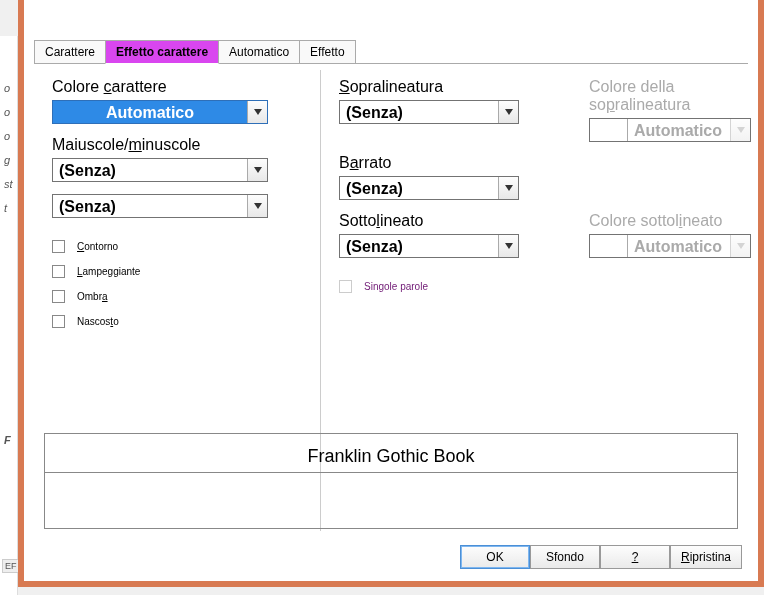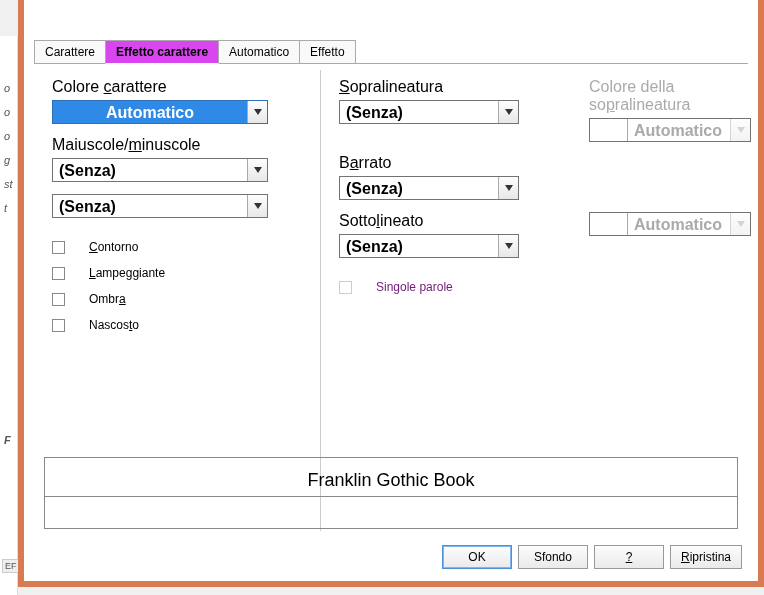--- a/index.html
+++ b/index.html
@@ -211,6 +211,7 @@
           </div>
           <div class="right">
             <div class="field">
+              <span class="label disabled">Colore sottol<span class="uline">i</span>neato</span>
               <div class="combo small disabled">
                 <div class="swatch"></div>
                 <div class="val">Automatico</div>

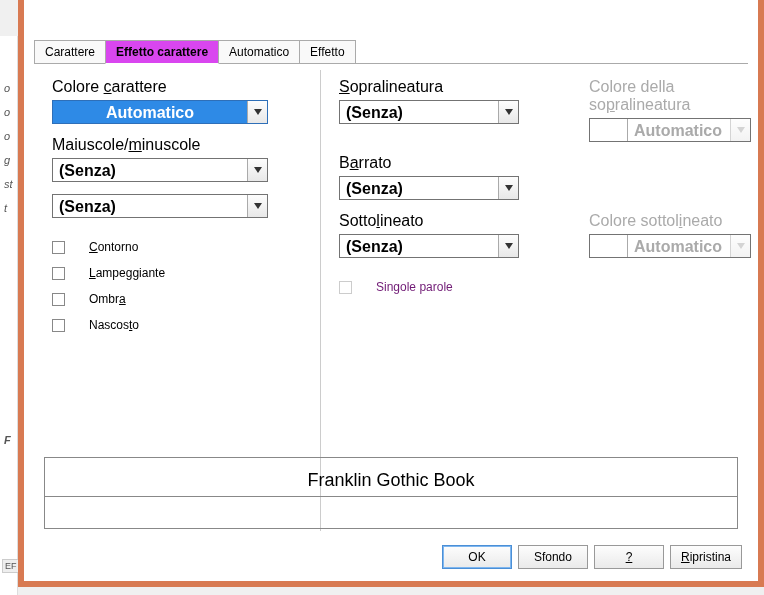--- a/index.html
+++ b/index.html
@@ -41,7 +41,7 @@
 .right-row .left { width: 220px; }
 .right-row .right { flex: 1; }
 
-.check { display: flex; align-items: center; gap: 24px; margin-bottom: 12px; font-size: 12px; }
+.check { display: flex; align-items: center; gap: 12px; margin-bottom: 12px; font-size: 10px; }
 .check .box { width: 13px; height: 13px; border: 1px solid #888; background: #fff; }
 .check.disabled { color: #701a75; }
 .check.disabled .box { border-color: #ccc; }

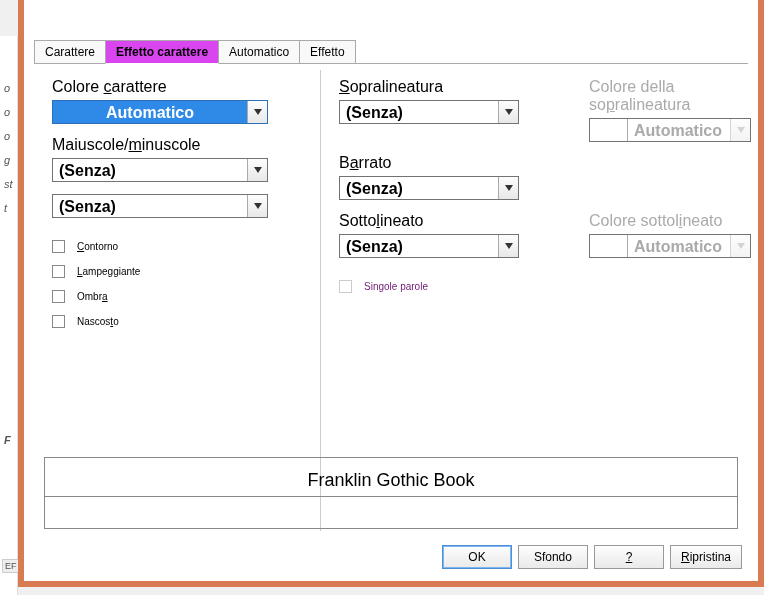--- a/index.html
+++ b/index.html
@@ -46,7 +46,7 @@
 .check.disabled { color: #701a75; }
 .check.disabled .box { border-color: #ccc; }
 
-.preview { position: absolute; left: 20px; right: 20px; bottom: 52px; height: 72px; border: 1px solid #888; }
+.preview { position: absolute; left: 20px; right: 20px; bottom: 52px; height: 96px; border: 1px solid #888; }
 .preview-inner { position: absolute; left: 0; right: 0; top: 38px; bottom: 0; border-top: 1px solid #888; }
 .preview-text { position: absolute; left: 0; right: 0; top: 12px; text-align: center; font-family: "Franklin Gothic Book", sans-serif; font-size: 18px; }
 

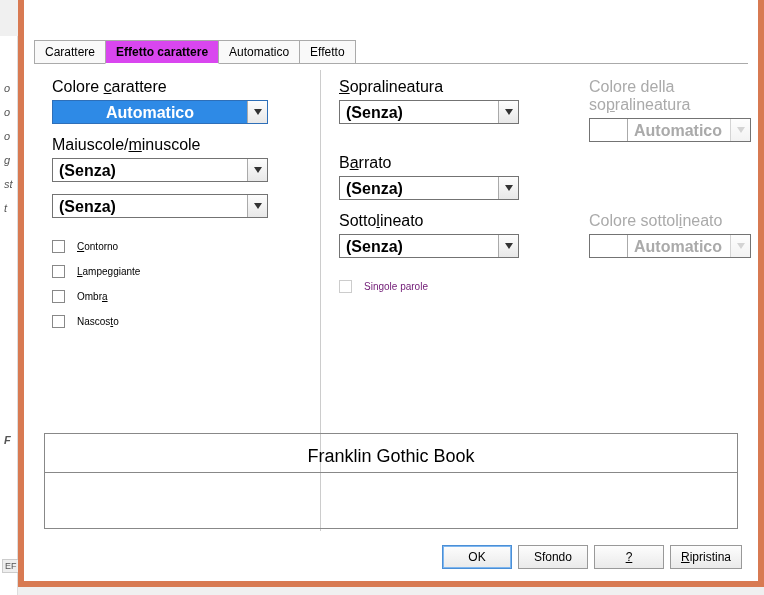--- a/index.html
+++ b/index.html
@@ -50,7 +50,7 @@
 .preview-inner { position: absolute; left: 0; right: 0; top: 38px; bottom: 0; border-top: 1px solid #888; }
 .preview-text { position: absolute; left: 0; right: 0; top: 12px; text-align: center; font-family: "Franklin Gothic Book", sans-serif; font-size: 18px; }
 
-.buttons { position: absolute; right: 16px; bottom: 12px; display: flex; gap: 6px; }
+.buttons { position: absolute; right: 16px; bottom: 12px; display: flex; }
 .btn { min-width: 70px; height: 24px; border: 1px solid #999; background: linear-gradient(#fdfdfd,#eaeaea); font-size: 12px; padding: 0 10px; display: flex; align-items: center; justify-content: center; }
 .btn.primary { border: 1px solid #4b8fd6; box-shadow: inset 0 0 0 1px #7eb6ef; }
 

